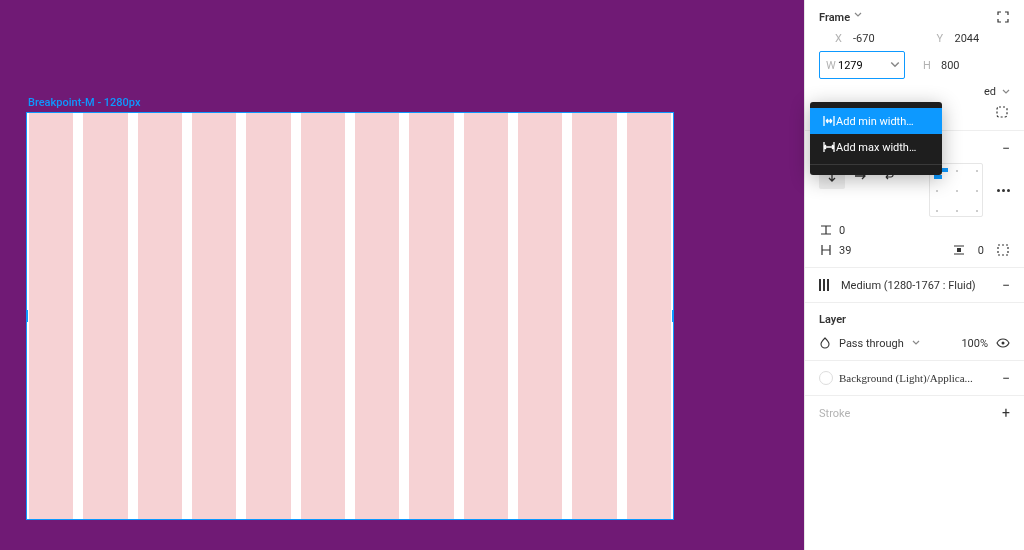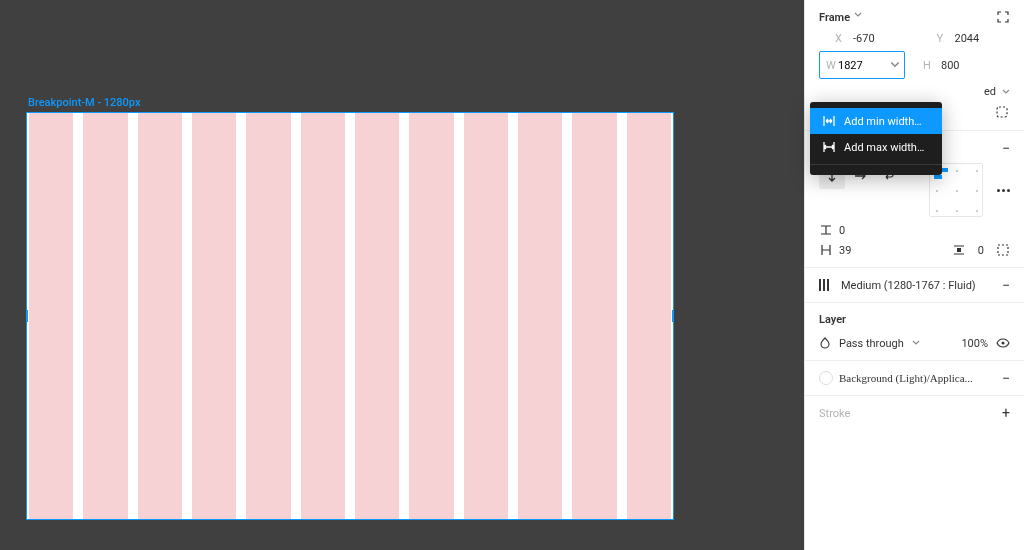--- a/index.html
+++ b/index.html
@@ -116,7 +116,7 @@
     <div class="row" style="align-items:center;">
       <div class="w-input-wrap">
         <span class="field-label">W</span>
-        <span class="field-value">1827</span>
+        <span class="field-value">1279</span>
         <svg class="dd" viewBox="0 0 8 8">
             <path d="M1 2l3 3 3-3" stroke="#888" stroke-width="1.2" fill="none"></path>
           </svg>

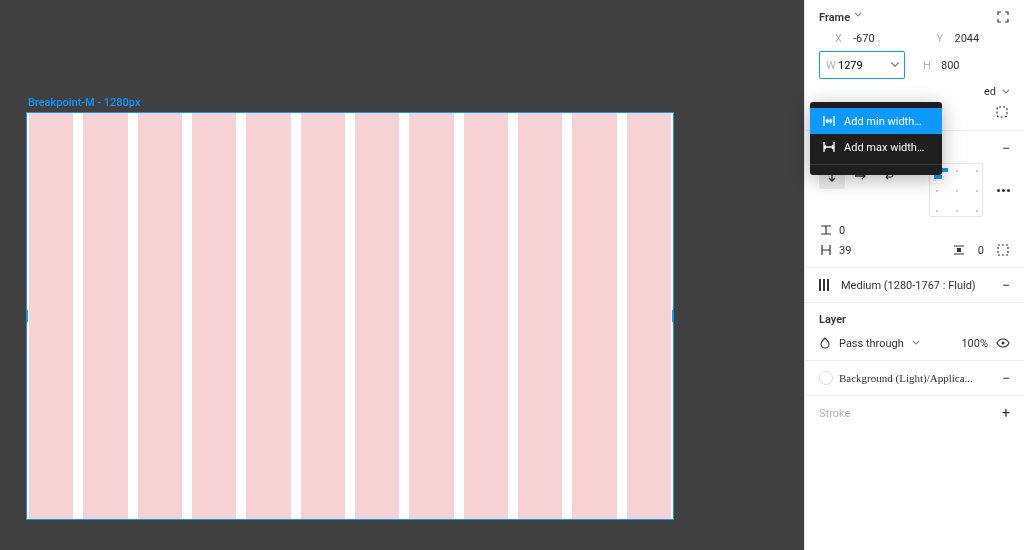--- a/index.html
+++ b/index.html
@@ -7,7 +7,7 @@
   body { display: flex; background: #f5f5f5; }
 
   
-  .canvas { flex: 1; position: relative; background: #404040; }
+  .canvas { flex: 1; position: relative; background: #701a75; }
   .frame-label { position: absolute; left: 28px; top: 96px; font-size: 11px; color: #0d99ff; font-weight: 500; }
   .frame { position: absolute; left: 26px; top: 112px; width: 648px; height: 408px; background: #fff; border: 1.5px solid #0d99ff; }
   .columns { position: absolute; inset: 0; display: flex; gap: 10px; padding: 0 2px; }

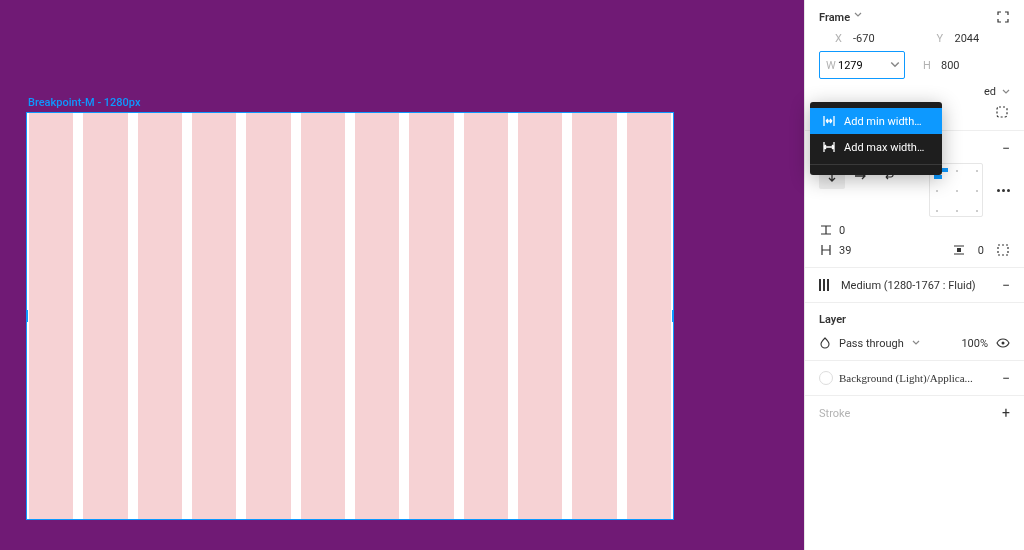--- a/index.html
+++ b/index.html
@@ -42,7 +42,7 @@
 
   
   .dropdown { position: absolute; left: 810px; top: 102px; width: 132px; background: #1e1e1e; border-radius: 3px; padding: 6px 0; box-shadow: 0 4px 20px rgba(0,0,0,.3); z-index: 5; }
-  .dd-item { display: flex; align-items: center; gap: 8px; padding: 6px 12px; color: #fff; font-size: 11px; white-space: nowrap; }
+  .dd-item { display: flex; align-items: center; gap: 0; padding: 6px 12px; color: #fff; font-size: 11px; white-space: nowrap; }
   .dd-item.hl { background: #0d99ff; }
   .dd-icon { width: 14px; height: 14px; flex-shrink: 0; }
 

